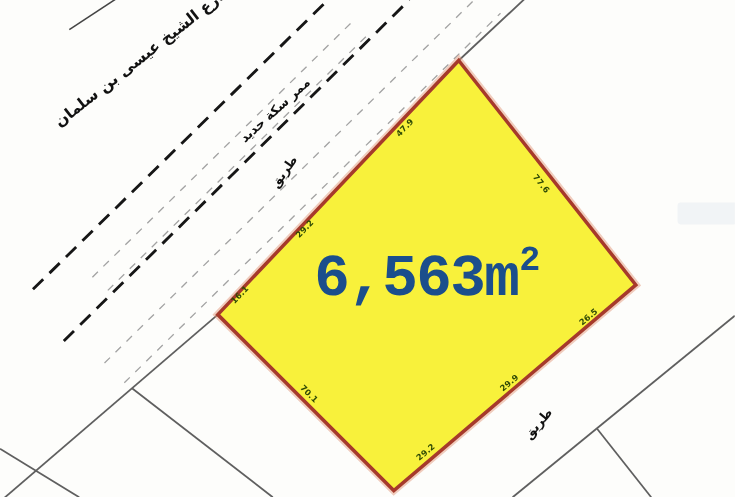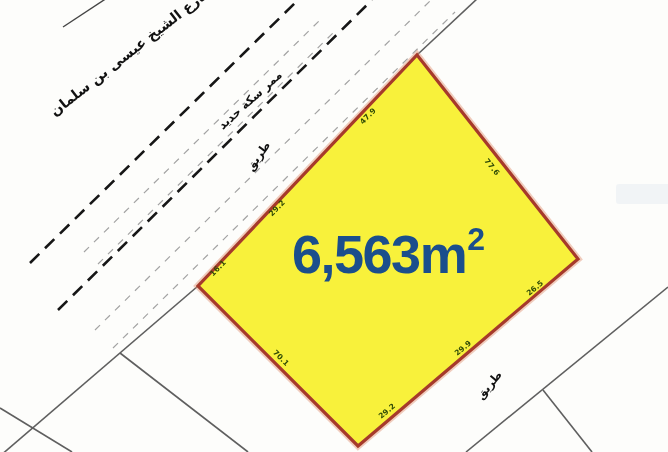--- a/index.html
+++ b/index.html
@@ -29,7 +29,7 @@
   .area-label{
     position:absolute;left:388px;top:254px;
     transform:translate(-50%,-50%);
-    font-family:Liberation Sans, sans-serif;
+    font-family:Liberation Mono, monospace;
     font-size:54px;font-weight:bold;letter-spacing:-1.5px;
     color:var(--area_text,#1b4e8c);
     white-space:nowrap;

